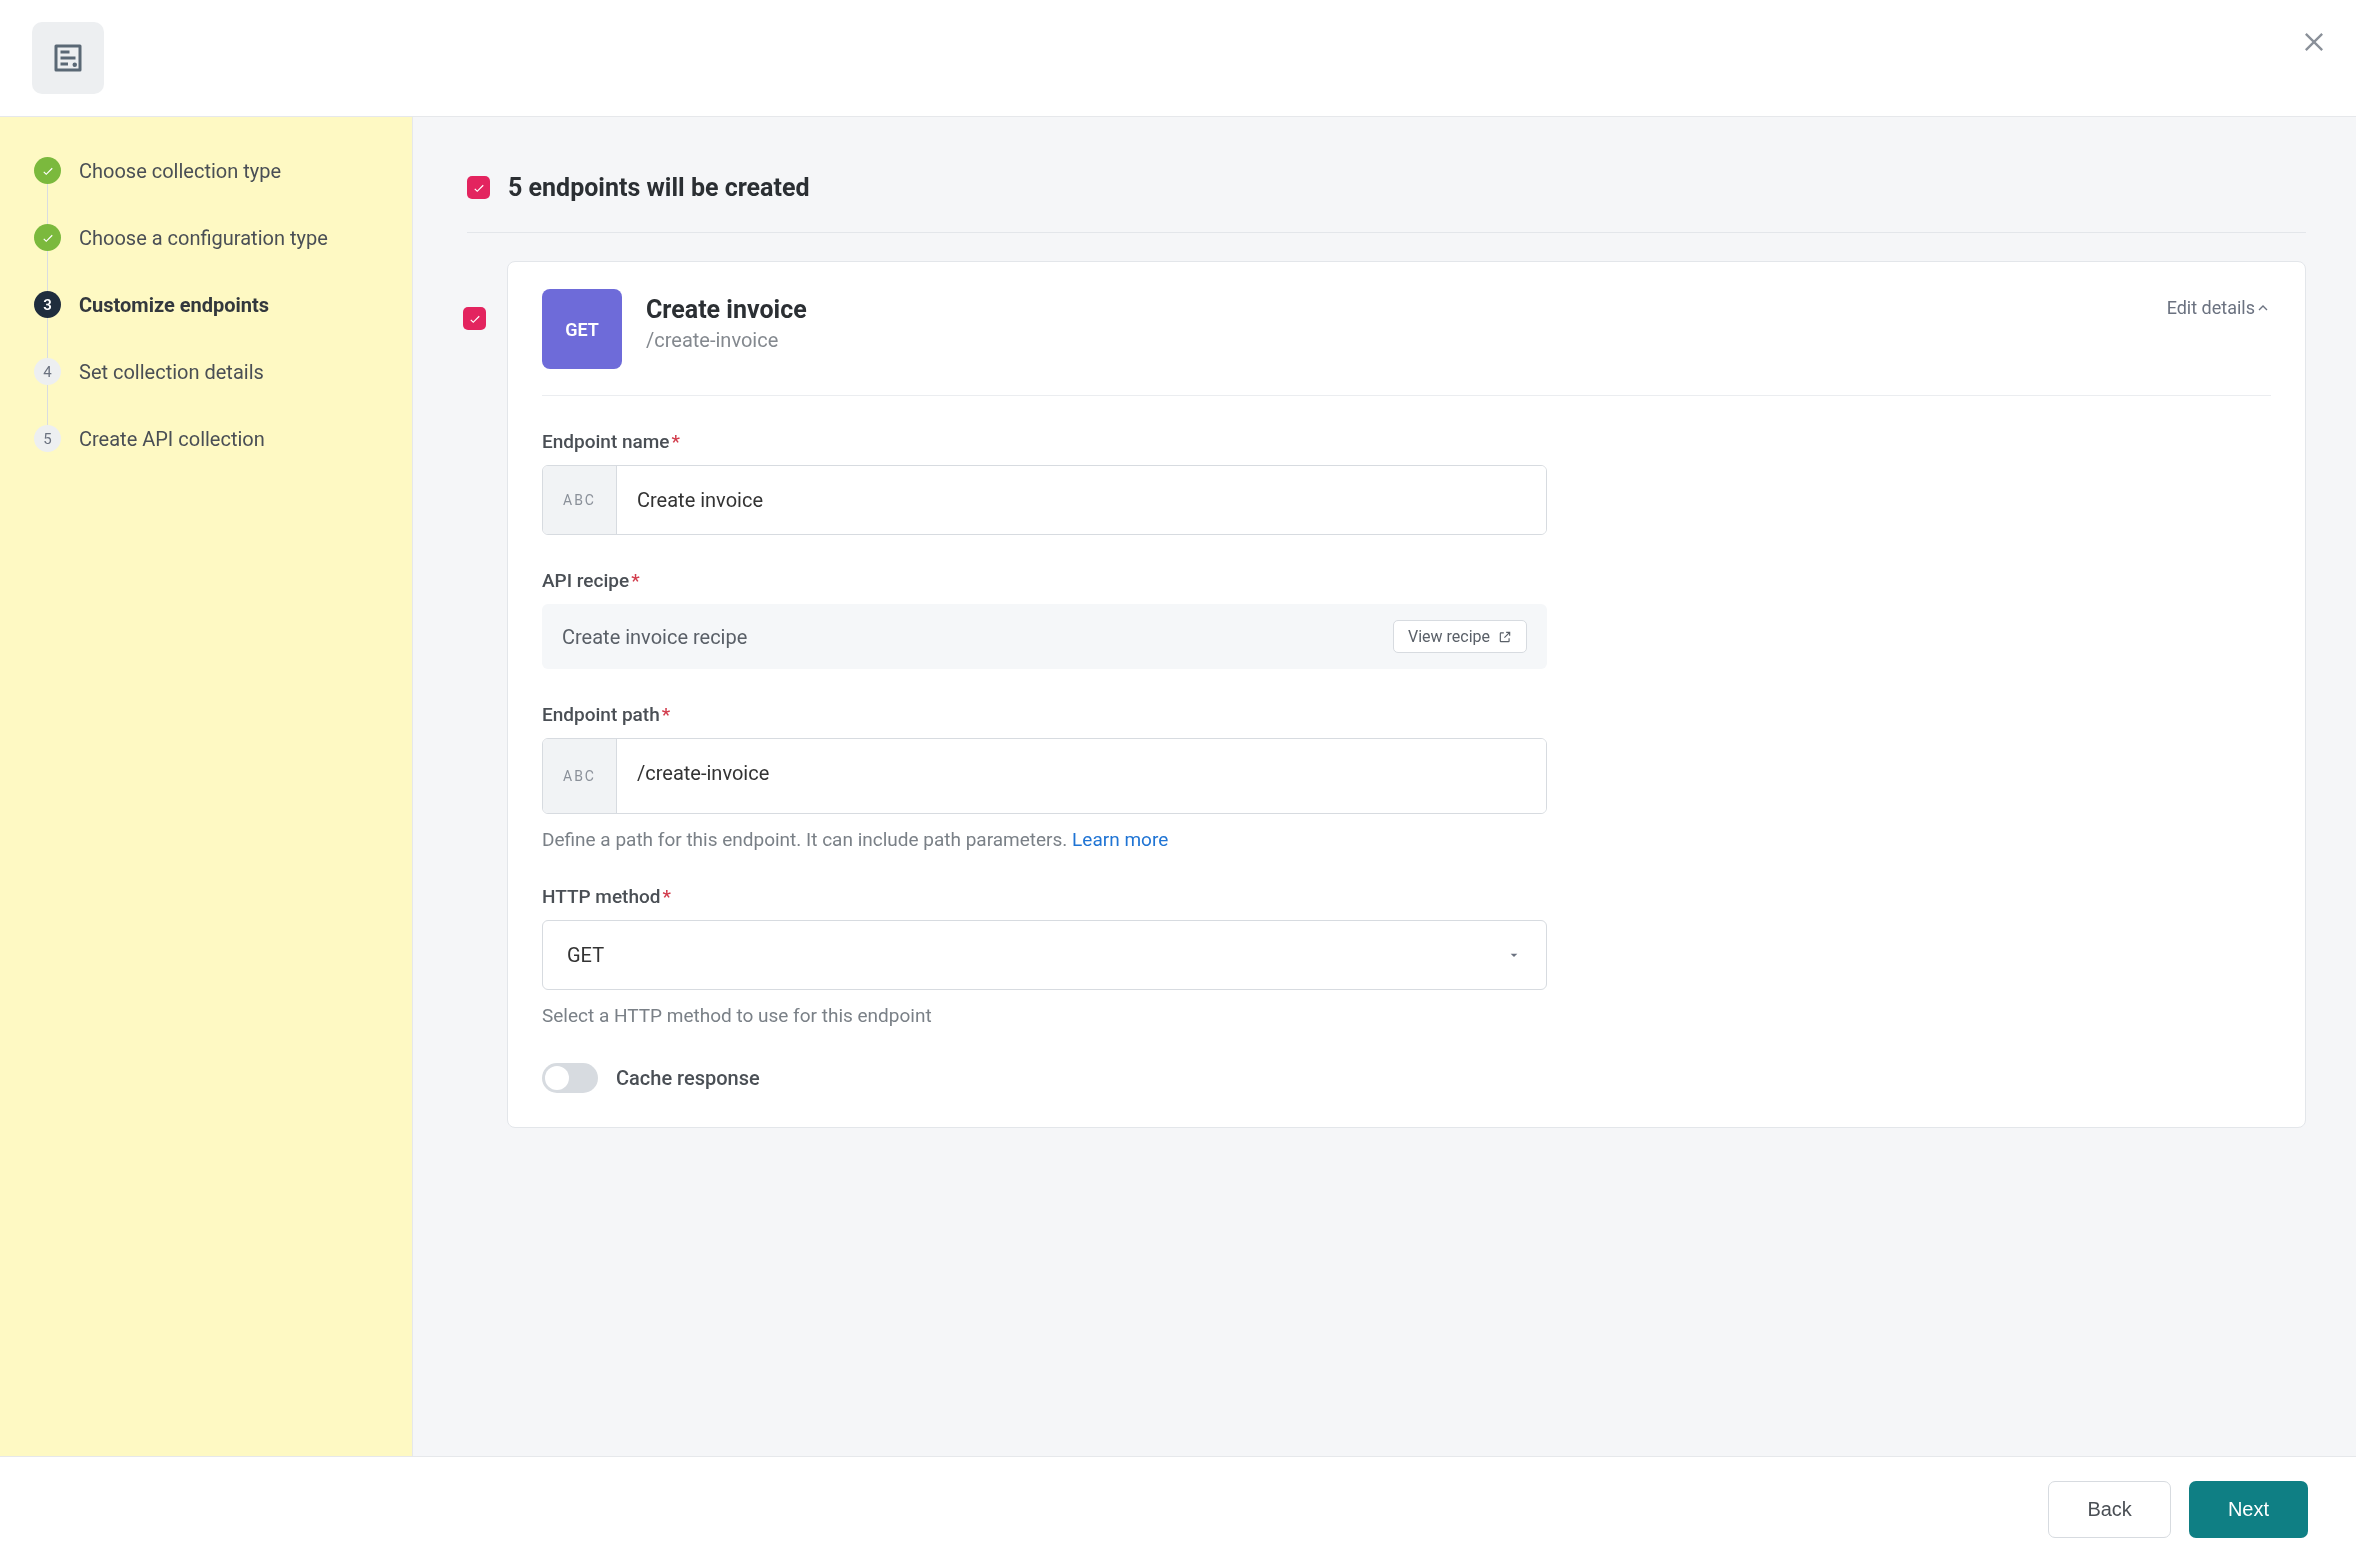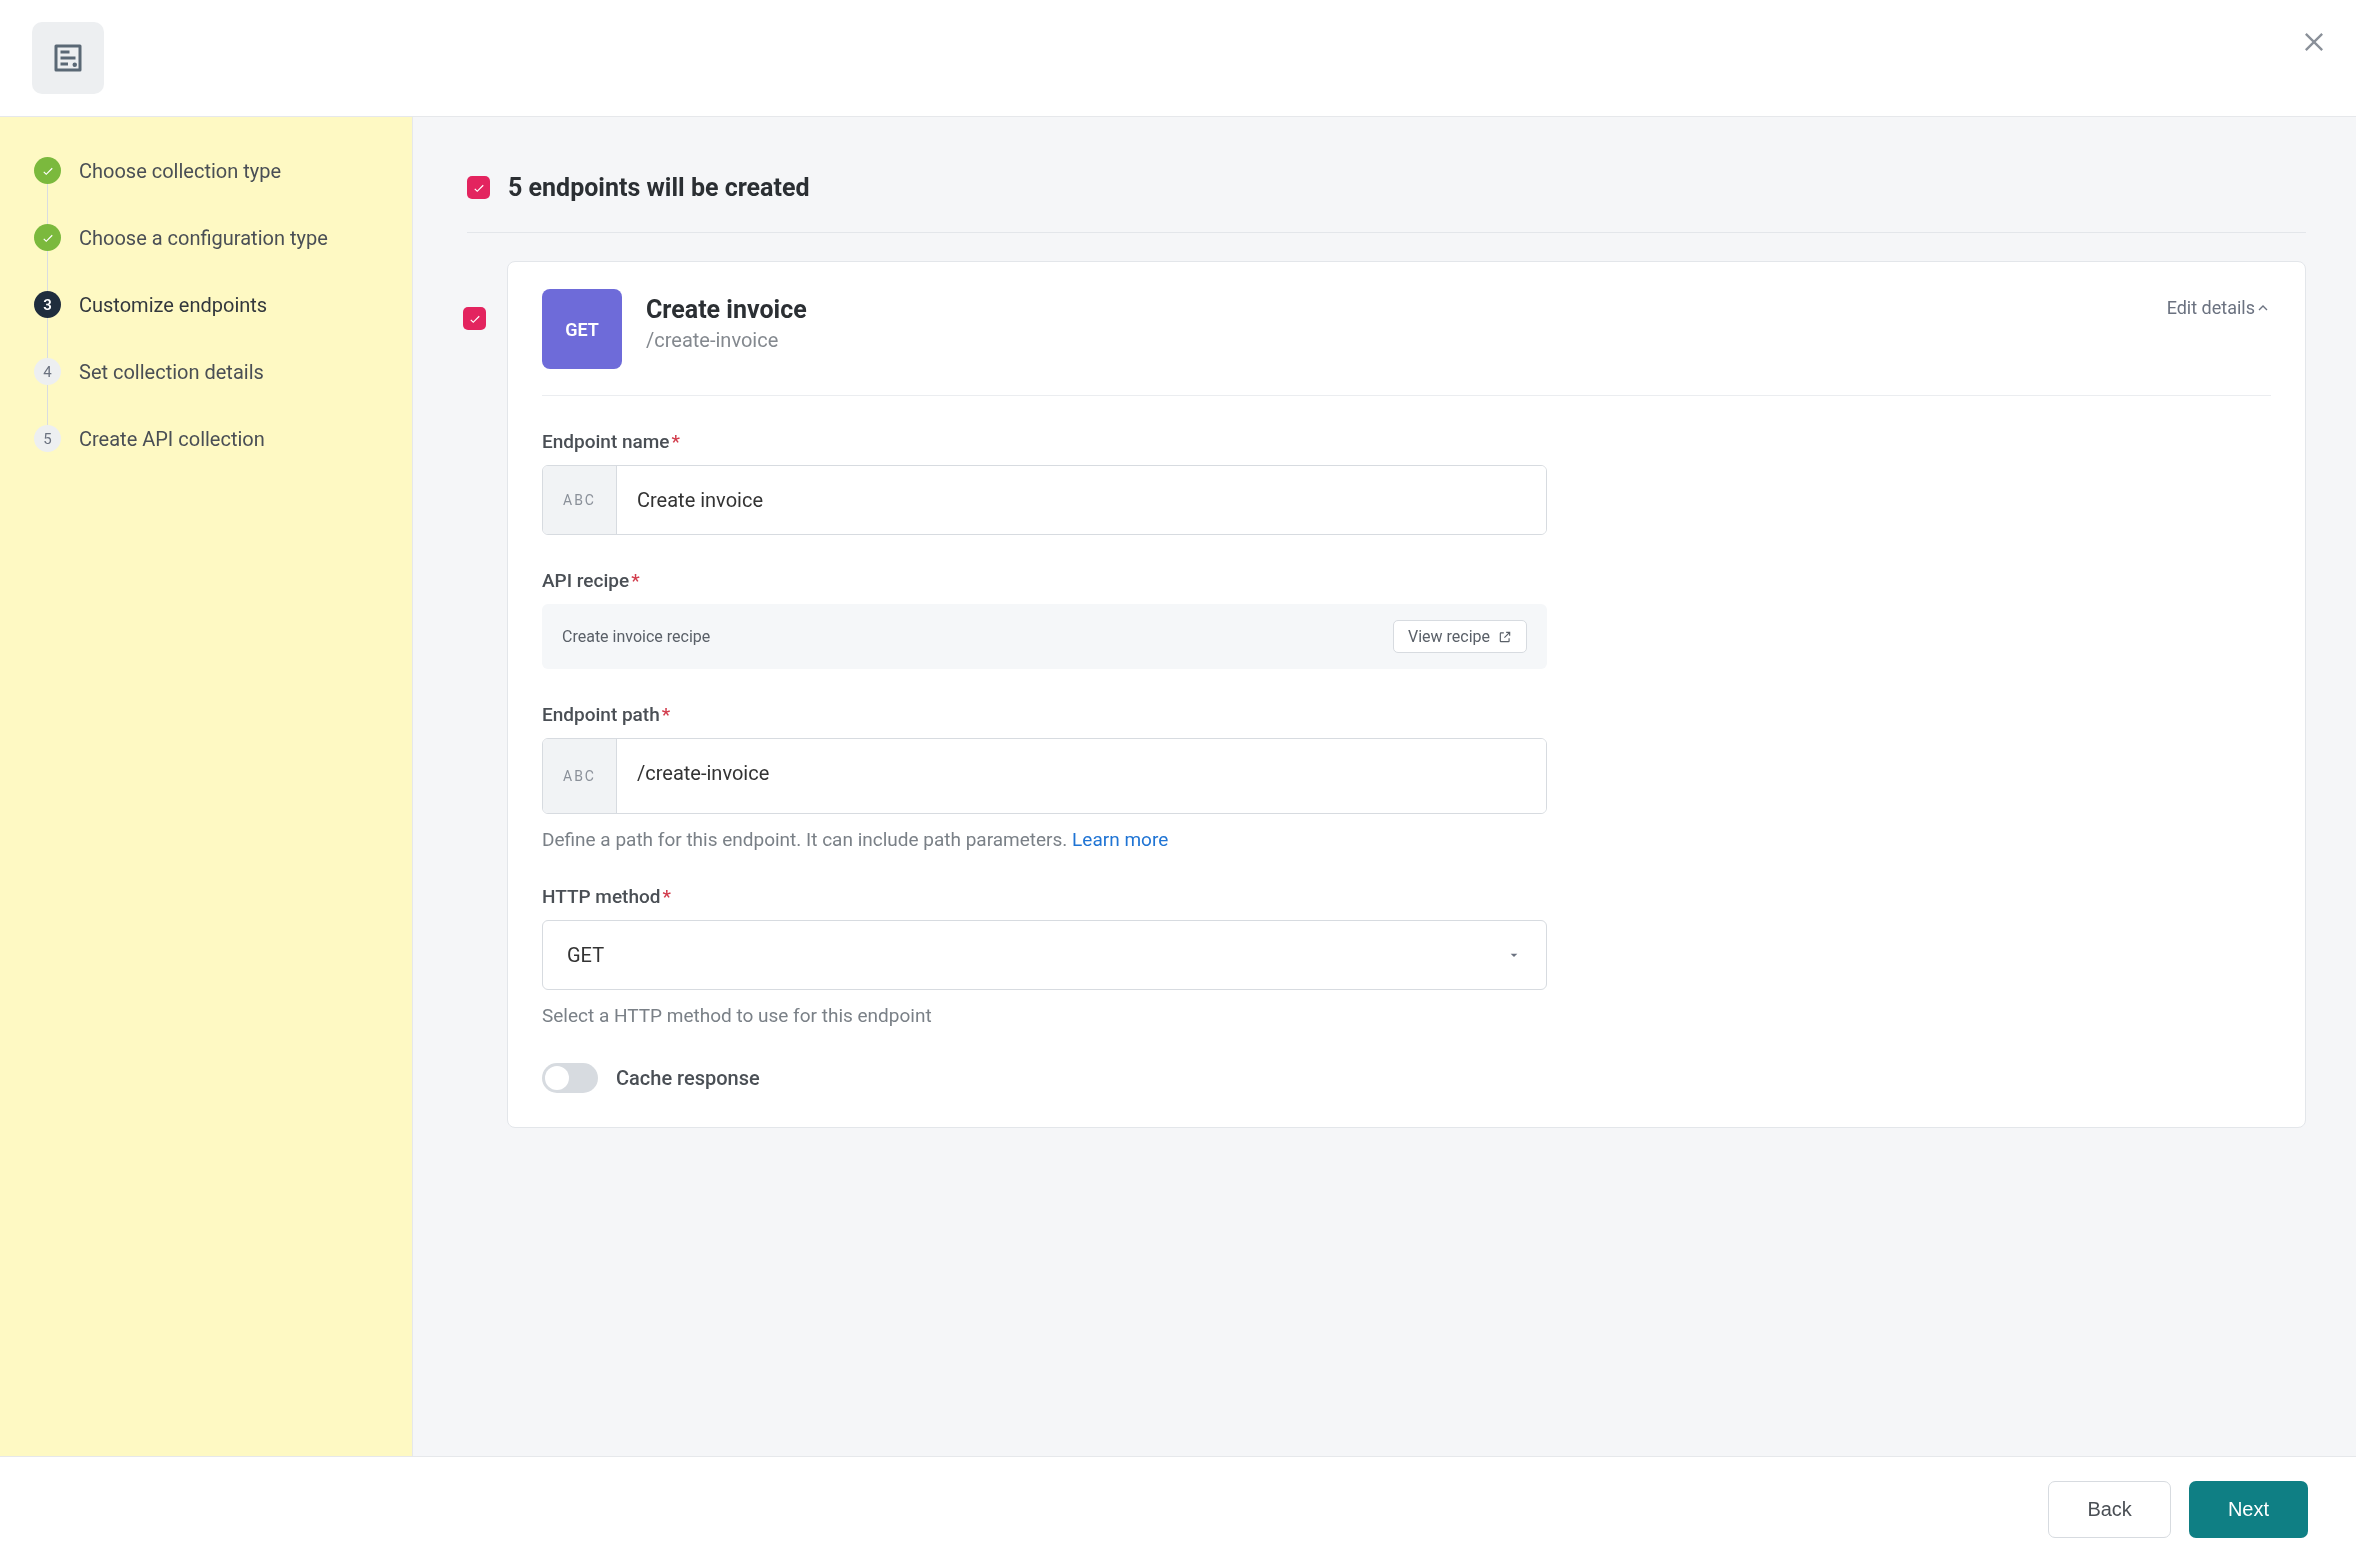--- a/index.html
+++ b/index.html
@@ -99,7 +99,7 @@
   }
   .step-active + .step-label,
   .step-active ~ .step-label { font-weight: 600; }
-  .step.active .step-label { font-weight:400; color:#33383d; }
+  .step.active .step-label { font-weight:700; color:#33383d; }
   .step-done svg { width:14px; height:14px; fill:#fff; }
 
   

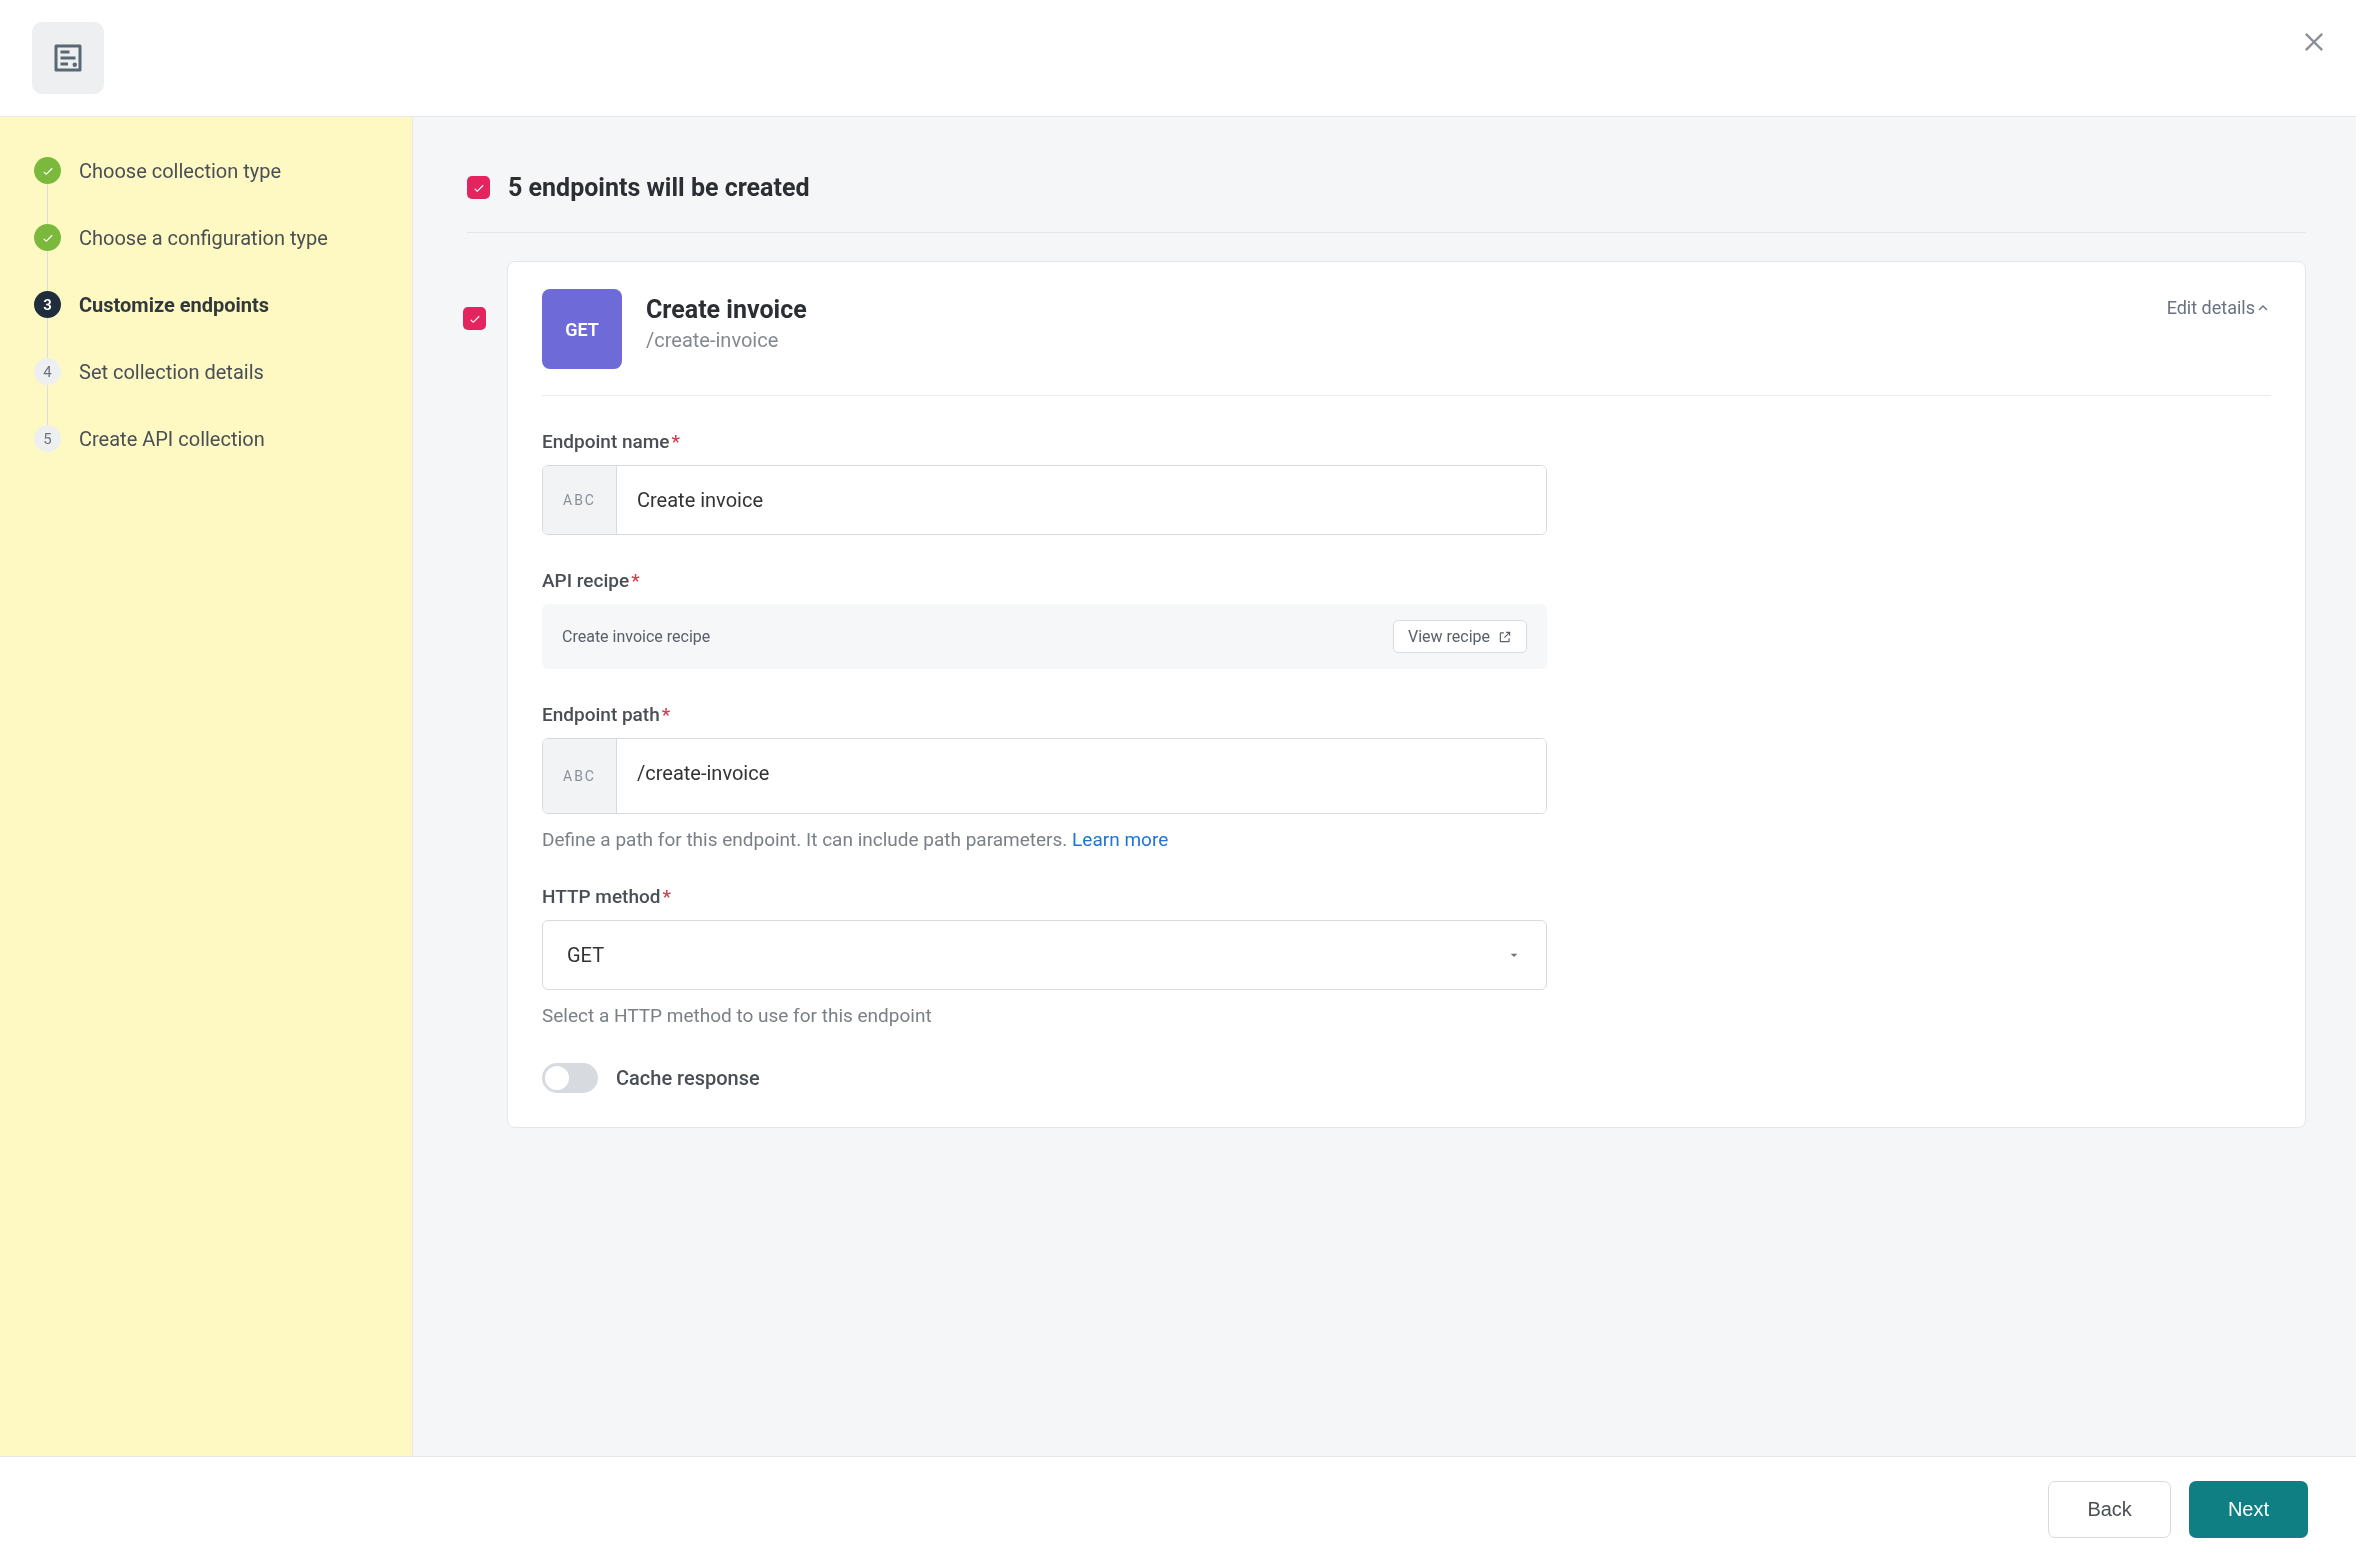--- a/index.html
+++ b/index.html
@@ -232,7 +232,7 @@
     justify-content:space-between;
     max-width:1005px;
   }
-  .readonly-text { font-size:16px; color:#5a6068; }
+  .readonly-text { font-size:20px; color:#5a6068; }
   .view-recipe {
     display:flex;align-items:center;gap:8px;
     border:1px solid #d7dbe0;

